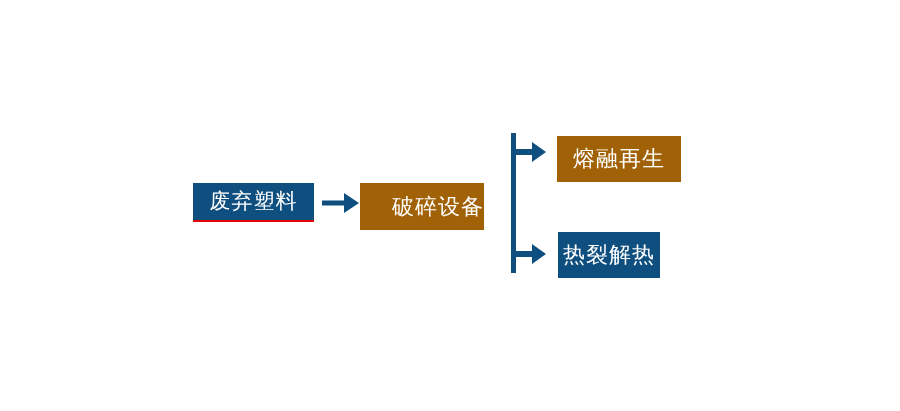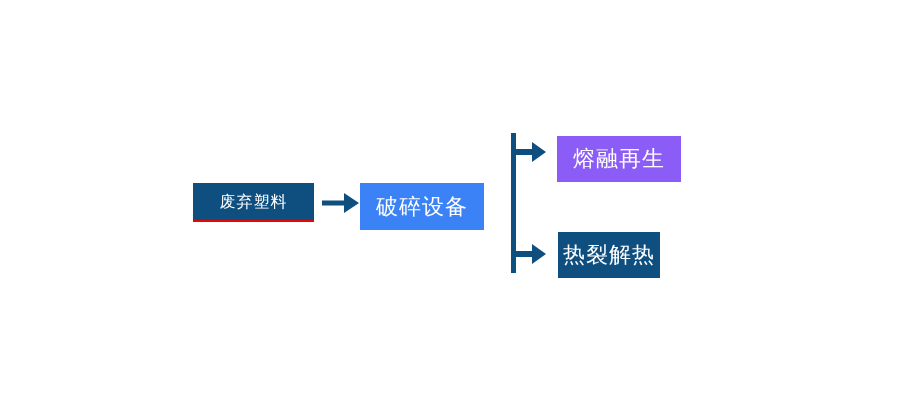--- a/index.html
+++ b/index.html
@@ -61,7 +61,7 @@
     top: 136px;
     width: 124px;
     height: 46px;
-    background: #8b5cf6;
+    background: #a16207;
     font-size: 22px;
   }
   #node-output-pyrolysis {

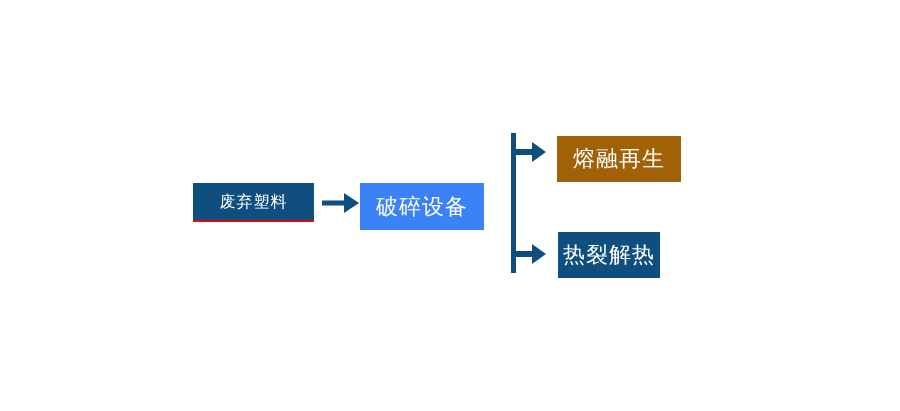--- a/index.html
+++ b/index.html
@@ -42,7 +42,7 @@
     height: 39px;
     background: #0E4F7F;
     border-bottom: 2px solid #E30808;
-    font-size: 16px;
+    font-size: 21px;
   }
 
   

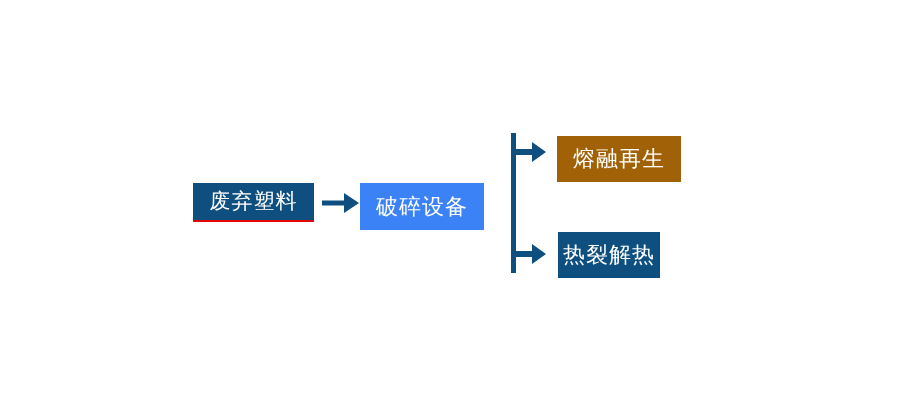--- a/index.html
+++ b/index.html
@@ -51,8 +51,9 @@
     top: 183px;
     width: 124px;
     height: 47px;
-    background: #3b82f6;
+    background: #a16207;
     font-size: 22px;
+    justify-content: flex-end;
   }
 
   

